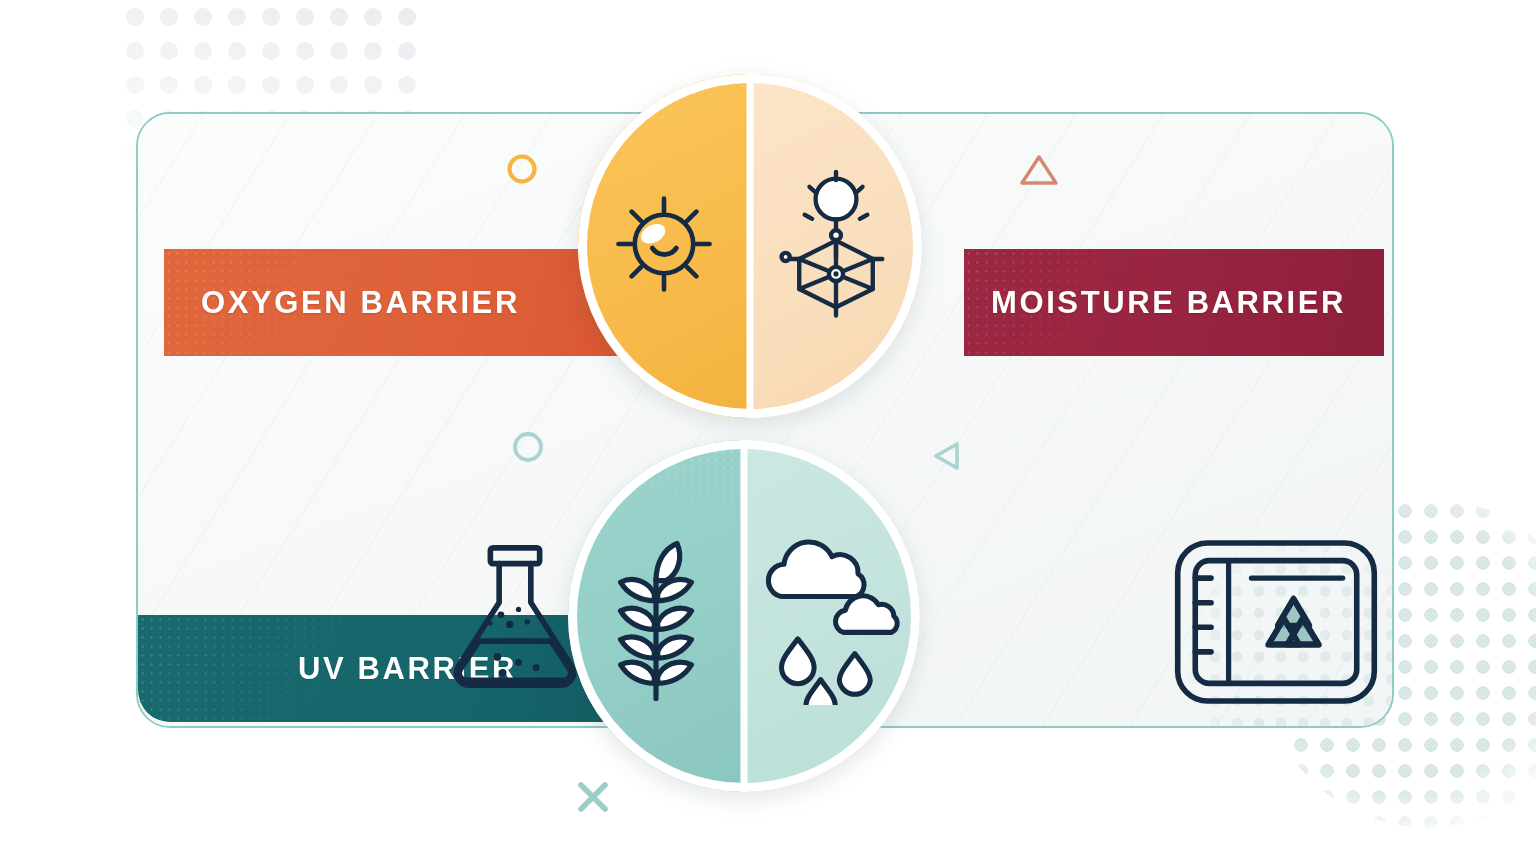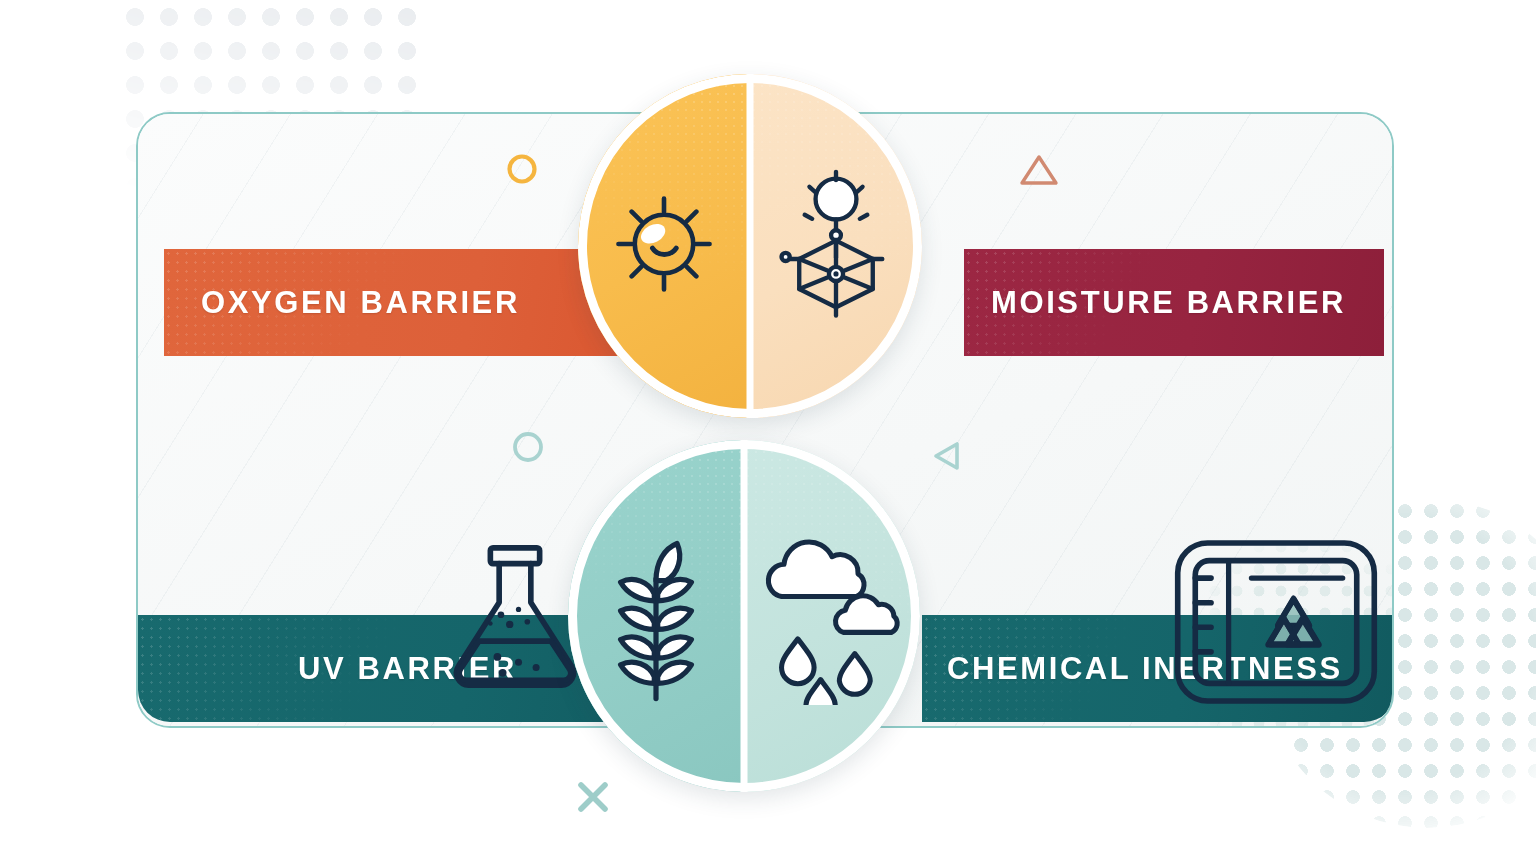--- a/index.html
+++ b/index.html
@@ -223,10 +223,6 @@
       <span class="band-label">UV BARRIER</span>
     </div>
 
-    <div class="band band-chemical" style="background:linear-gradient(100deg,#186a6e 0%,#15656a 55%,#115a5f 100%);">
-      <div class="band-texture"></div>
-      <span class="band-label">CHEMICAL INERTNESS</span>
-    </div>
 
     <div class="card-icon icon-flask">
       <svg width="176" height="176" viewBox="0 0 100 100" fill="none" stroke="#152b44" stroke-width="3.2" stroke-linecap="round" stroke-linejoin="round">

